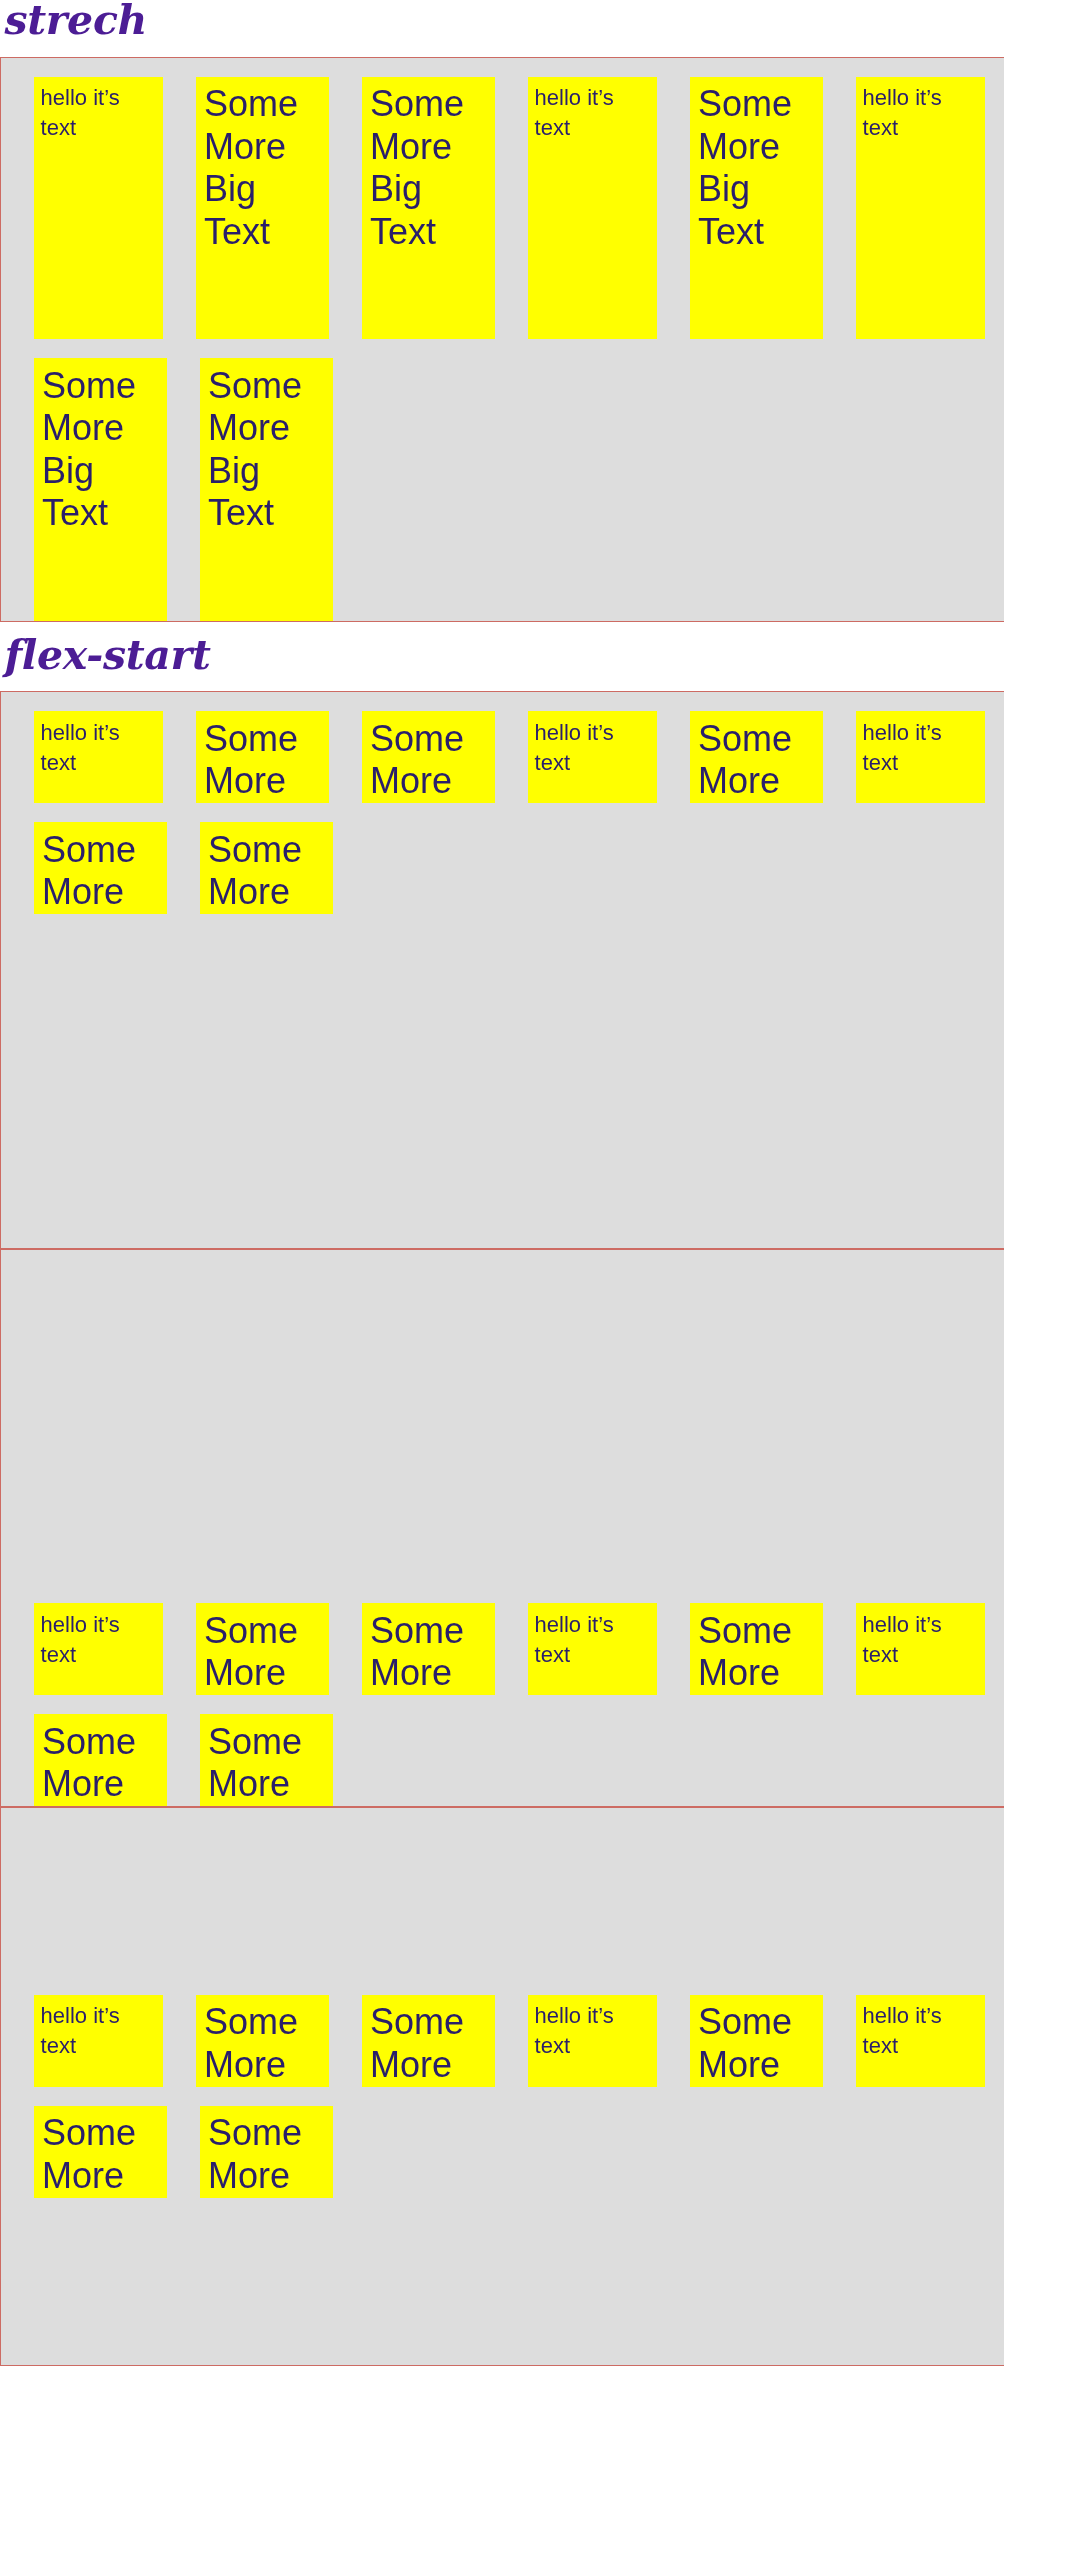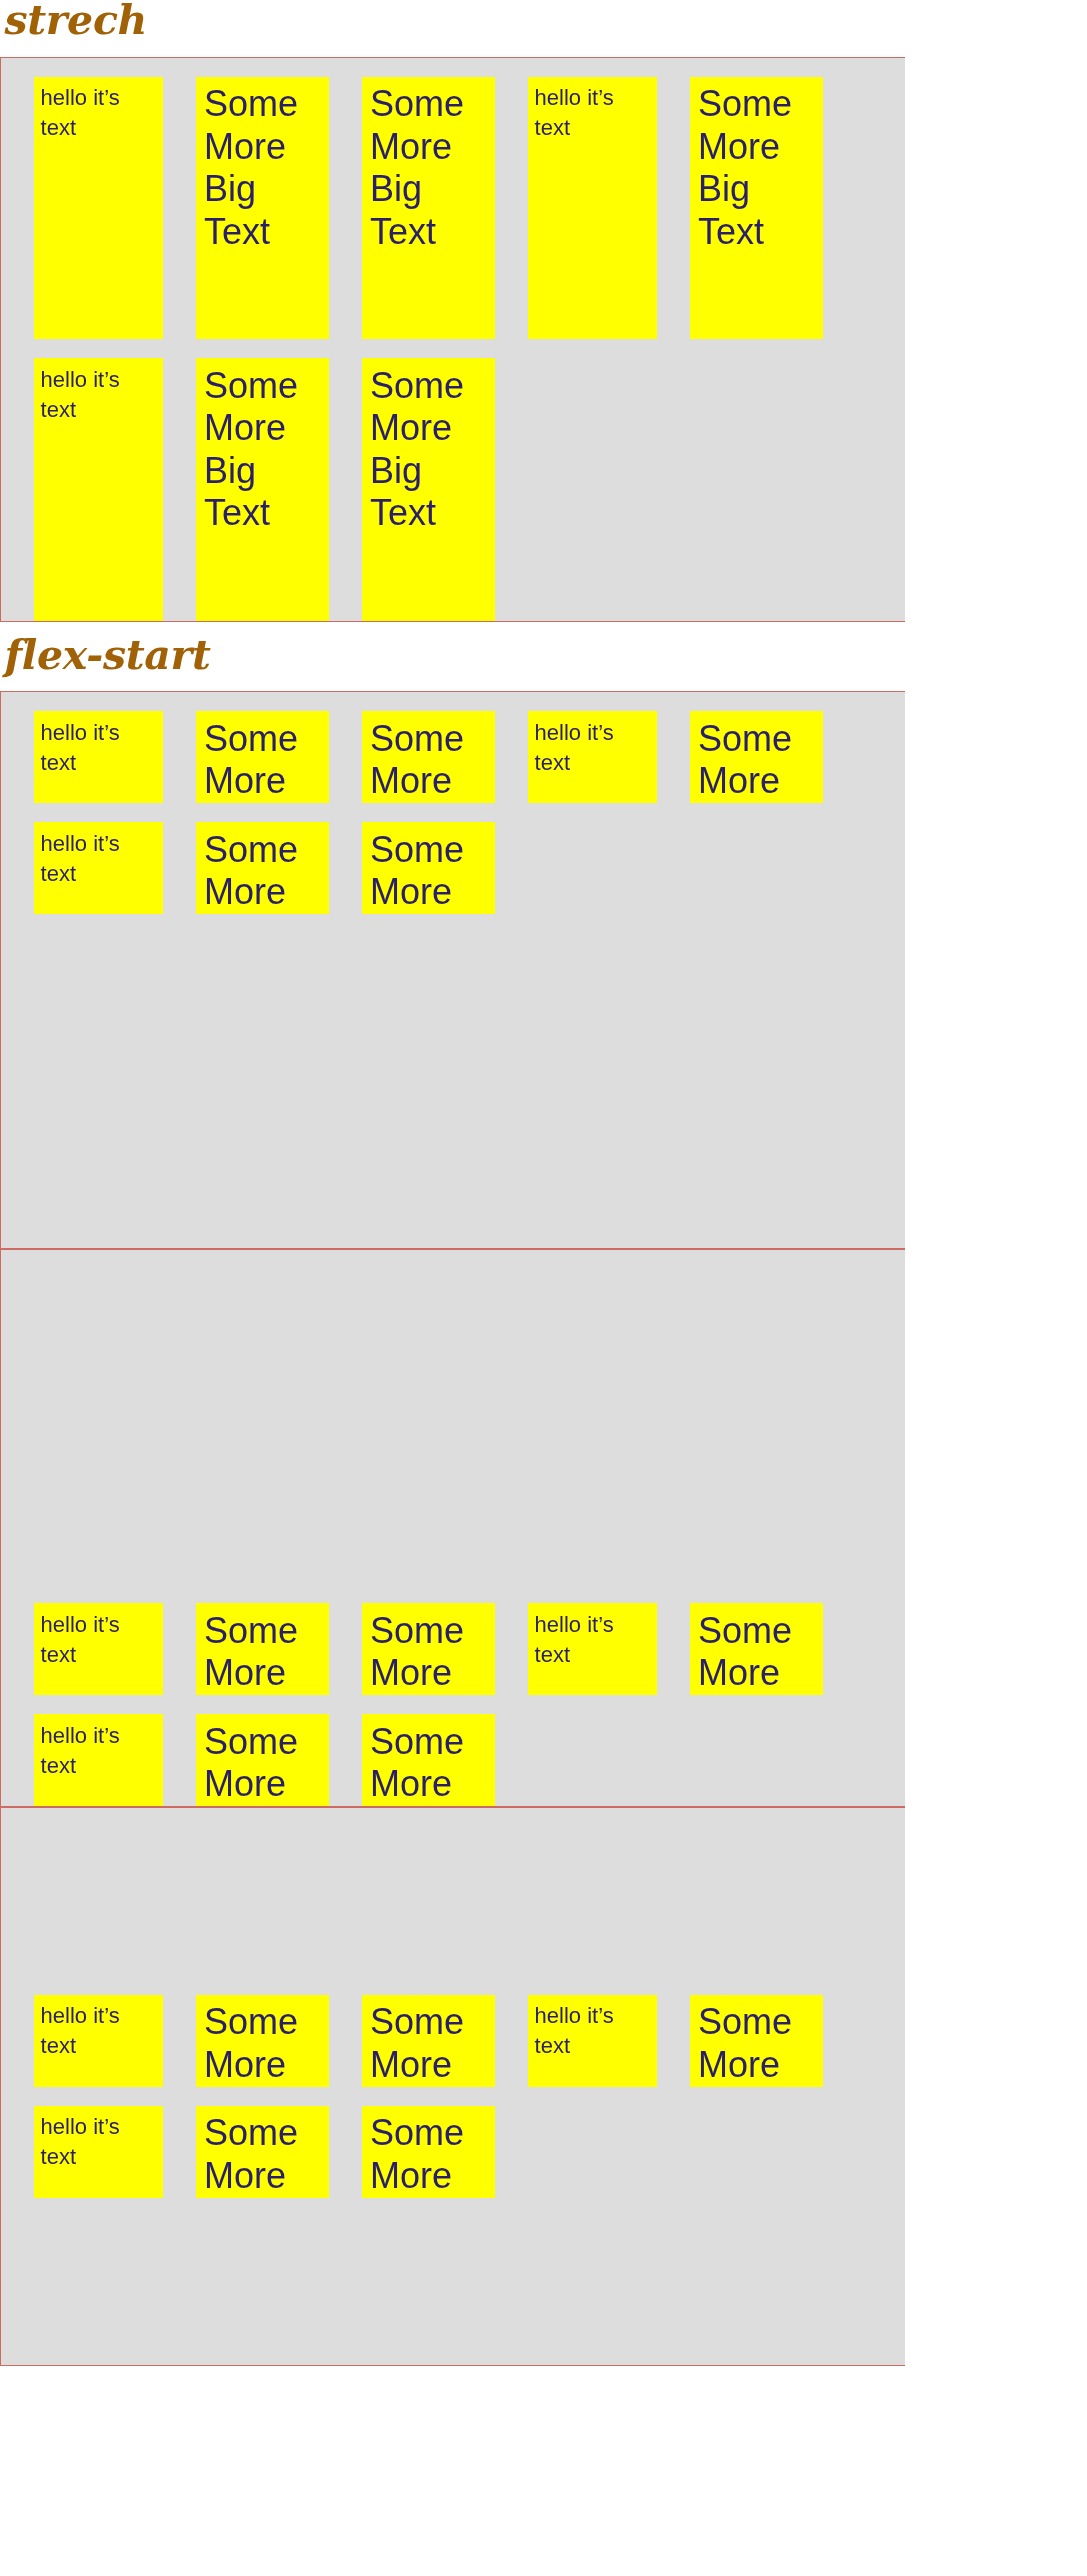--- a/index.html
+++ b/index.html
@@ -25,7 +25,7 @@
     font-family: "DejaVu Serif", serif;
     font-style: italic;
     font-weight: 700;
-    color: #a16207;
+    color: #4c1d95;
     font-size: 41px;
     line-height: 1.0;
     margin: 0;

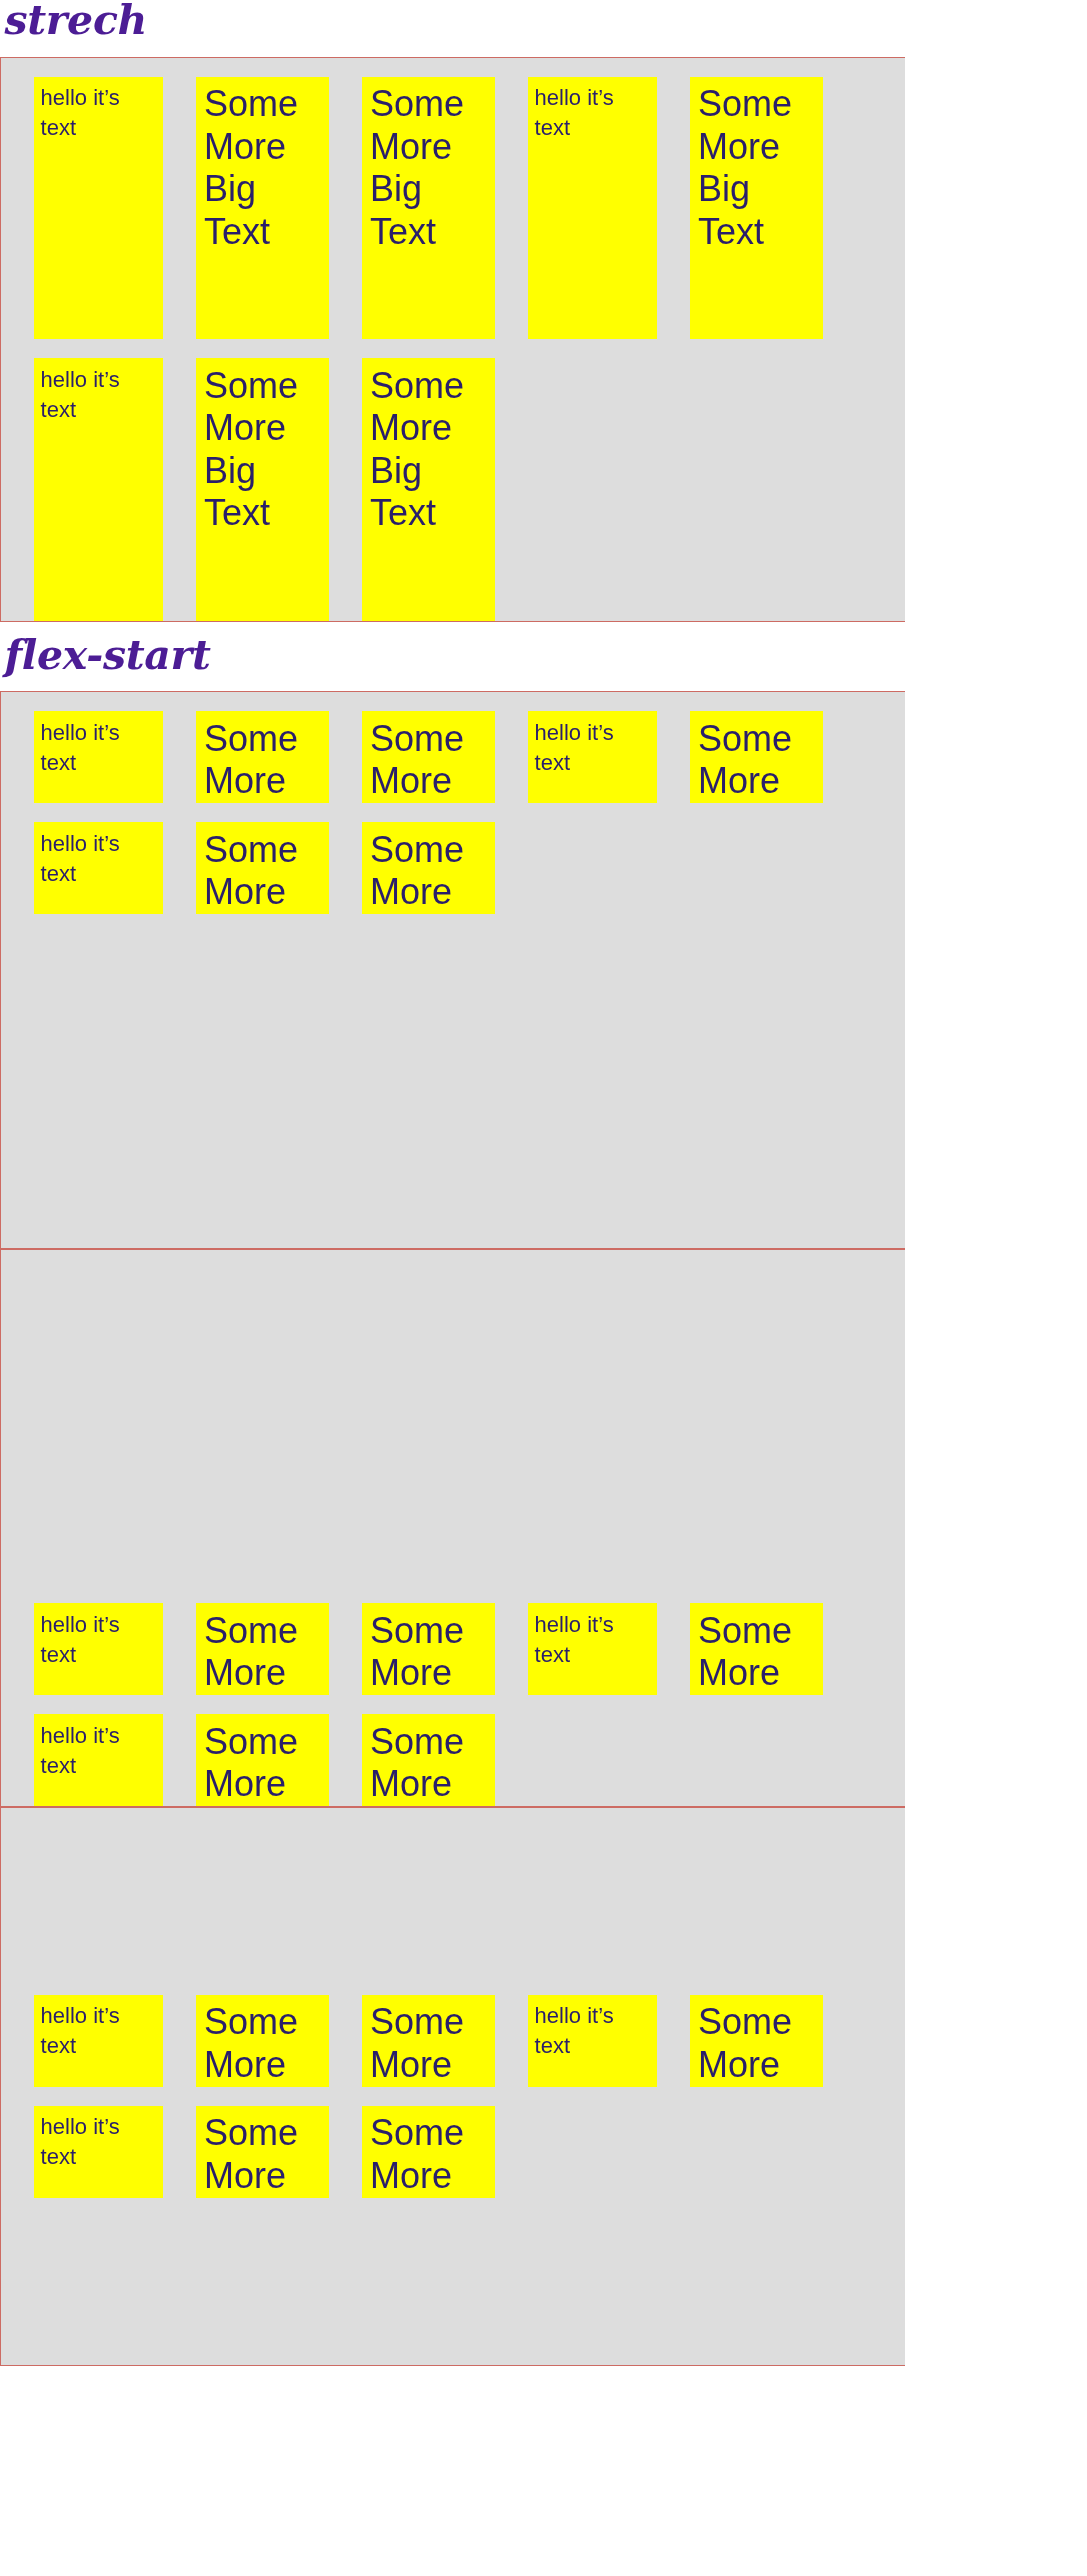--- a/index.html
+++ b/index.html
@@ -50,7 +50,7 @@
     border: 1.7px solid #cd6b63;
     border-right: 0;
     box-sizing: border-box;
-    width: 905px;
+    width: 1004px;
     padding: 0;
     overflow: hidden;
   }

